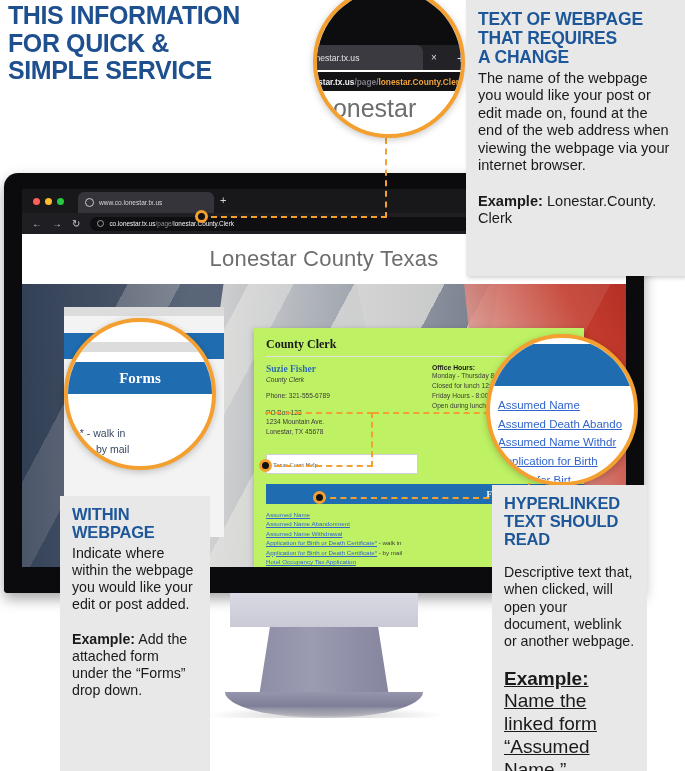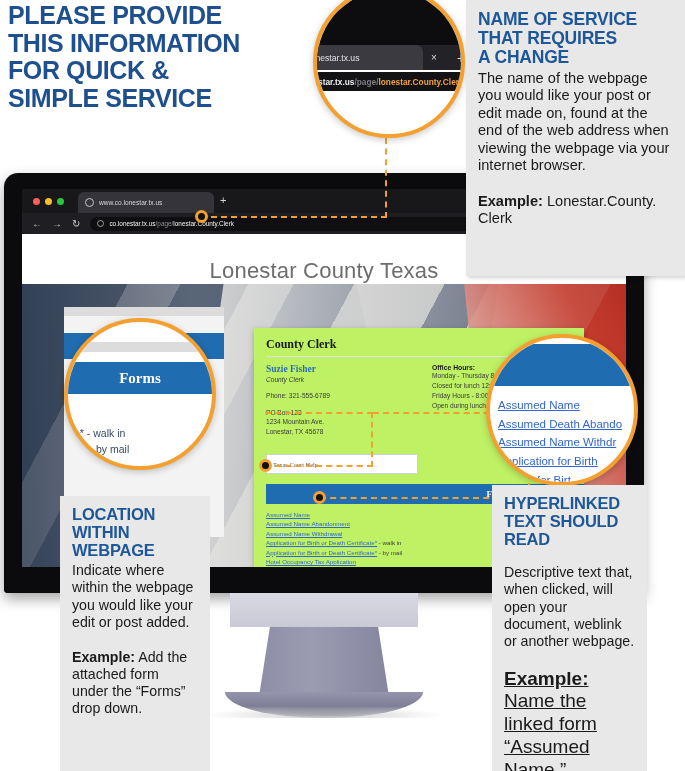--- a/index.html
+++ b/index.html
@@ -425,7 +425,6 @@
 <body>
 
 <div class="main-headline">
-  <div>PLEASE PROVIDE</div>
   <div>THIS INFORMATION</div>
   <div>FOR QUICK &amp;</div>
   <div>SIMPLE SERVICE</div>

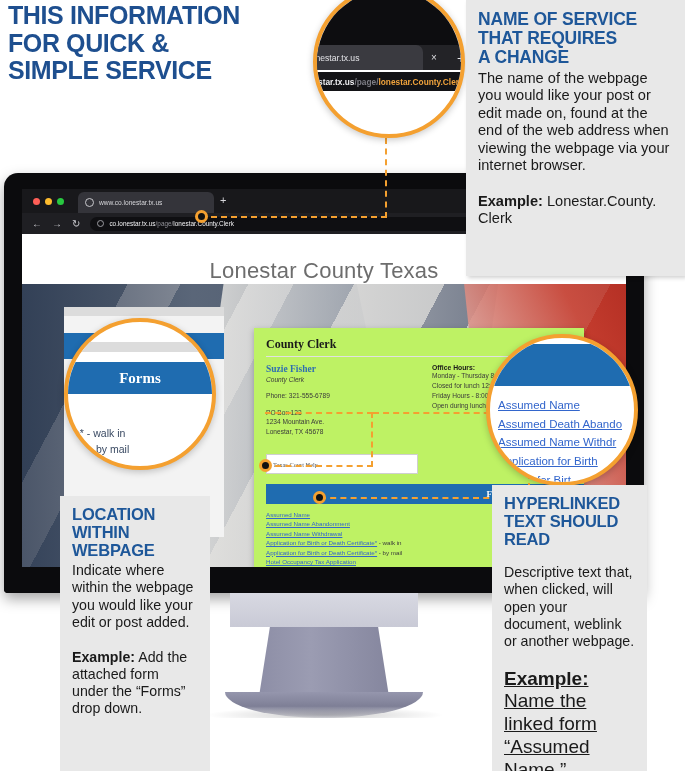--- a/index.html
+++ b/index.html
@@ -583,7 +583,7 @@
 
 <div class="callout" id="callout-name">
   <div class="c-title">
-    <div>NAME OF SERVICE</div>
+    <div>TEXT OF WEBPAGE</div>
     <div>THAT REQUIRES</div>
     <div>A CHANGE</div>
   </div>

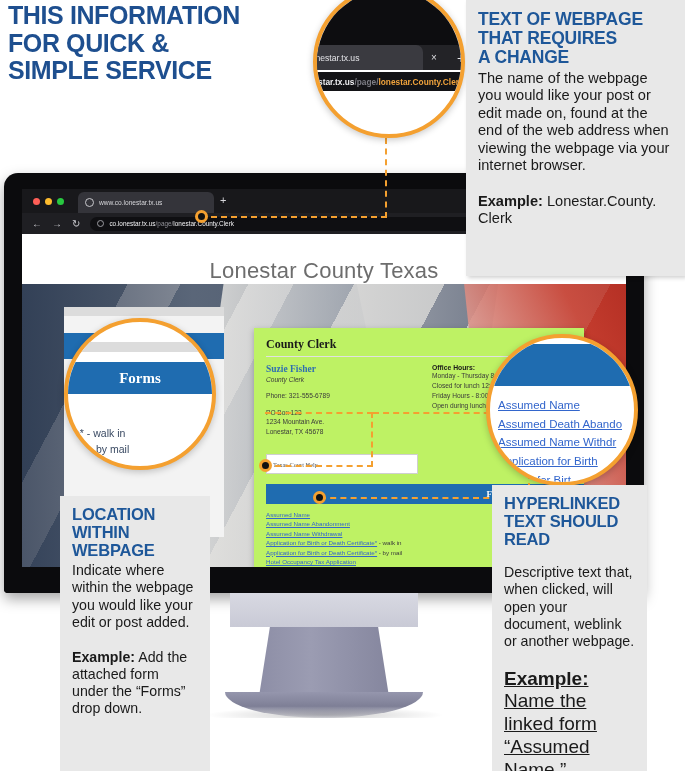--- a/index.html
+++ b/index.html
@@ -552,6 +552,7 @@
     <div id="mag-omnibox">
       <span id="mag-omni-text"><span class="mu-white">co.lonestar.tx.us</span><span class="mu-gray">/page/</span><span class="mu-orange">lonestar.County.Clerk</span></span>
     </div>
+    <div id="mag-lonestar">Lonestar</div>
   </div>
 </div>
 

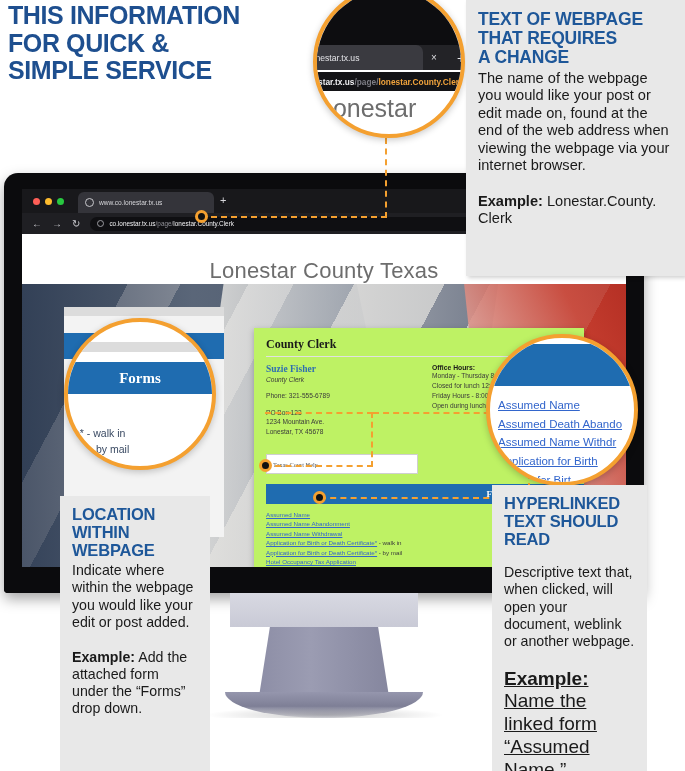--- a/index.html
+++ b/index.html
@@ -184,7 +184,7 @@
 
   
   #site-header {
-    position: absolute; left: 0; top: 57px; right: 0; height: 50px;
+    position: absolute; left: 0; top: 45px; right: 0; height: 50px;
     background: #ffffff;
     display: flex; align-items: center; justify-content: center;
   }

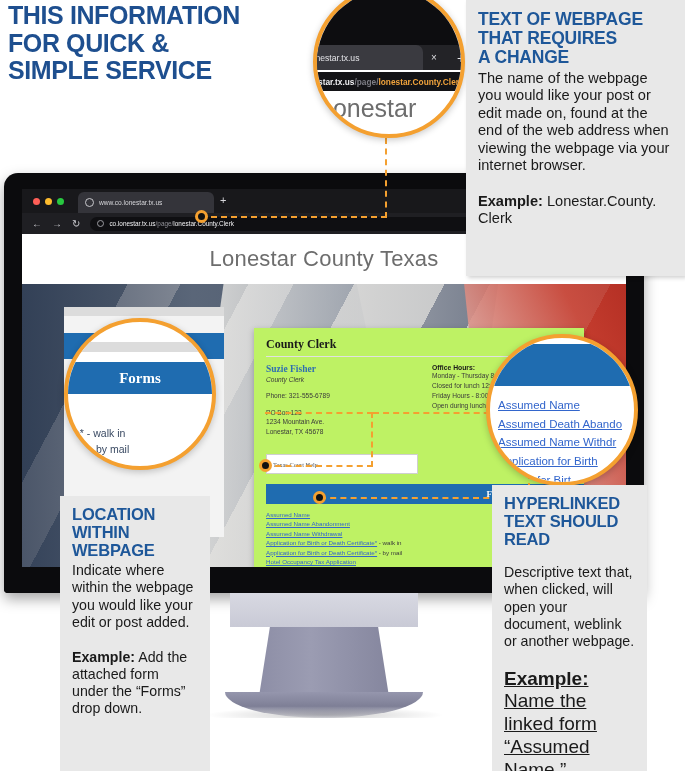--- a/index.html
+++ b/index.html
@@ -594,7 +594,6 @@
 
 <div class="callout" id="callout-location">
   <div class="c-title">
-    <div>LOCATION</div>
     <div>WITHIN</div>
     <div>WEBPAGE</div>
   </div>

